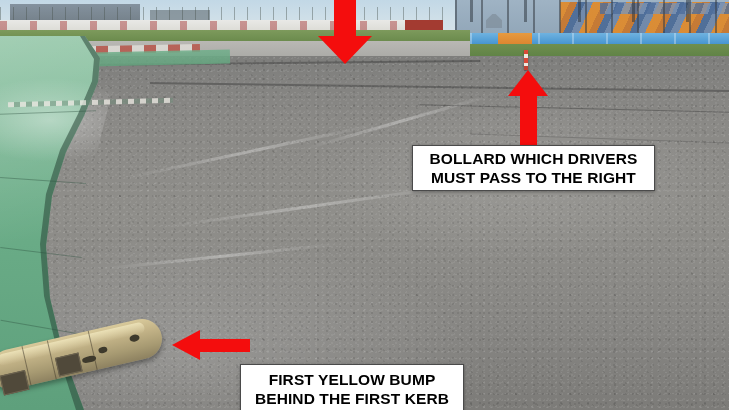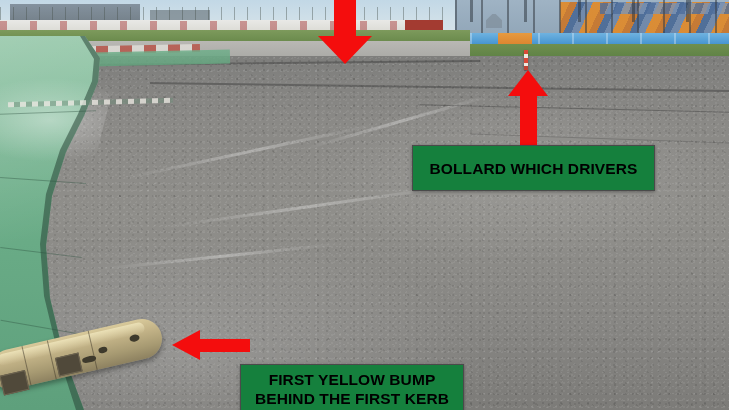--- a/index.html
+++ b/index.html
@@ -322,7 +322,7 @@
   
   .callout {
     position: absolute;
-    background: #15803d;
+    background: #ffffff;
     border: 1px solid #4a4a4a;
     display: flex;
     flex-direction: column;

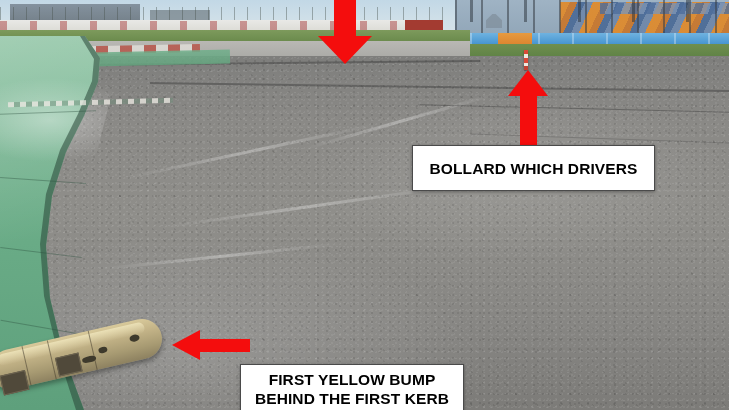--- a/index.html
+++ b/index.html
@@ -430,6 +430,7 @@
 
   <div class="callout" id="callout-bollard">
     <div class="line">BOLLARD WHICH DRIVERS</div>
+    <div class="line">MUST PASS TO THE RIGHT</div>
   </div>
 
   <div class="callout" id="callout-bump">

